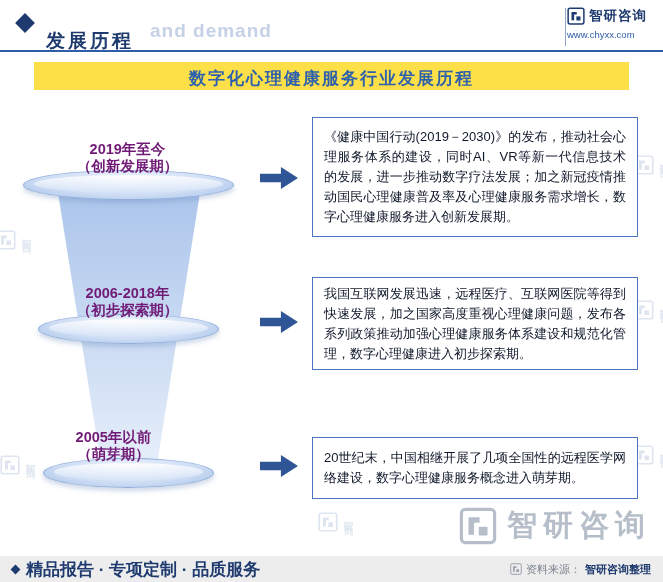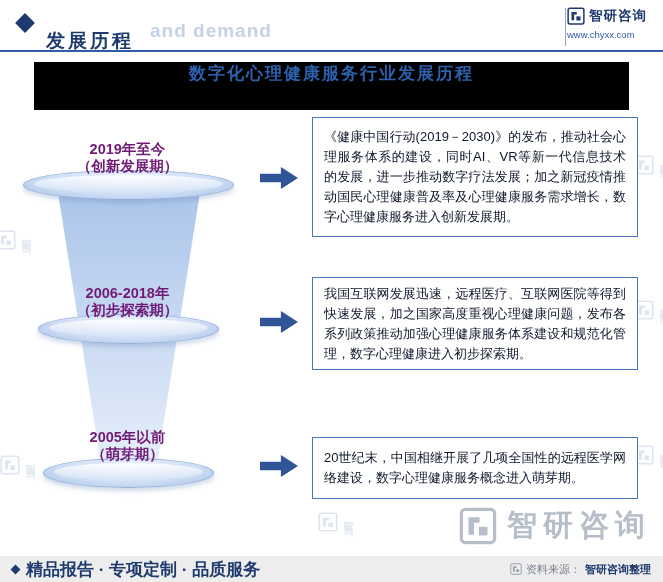--- a/index.html
+++ b/index.html
@@ -23,8 +23,8 @@
   .brand-url { margin-top:4px; font-size:9.5px; color:#2e5ca6; cursor:pointer; }
 
   
-  .banner { position:absolute; left:34px; top:62px; width:595px; height:48px; background:#000000;
-            display:flex; align-items:flex-start; justify-content:center; z-index:2; }
+  .banner { position:absolute; left:34px; top:62px; width:595px; height:28px; background:#fde047;
+            display:flex; align-items:flex-end; justify-content:center; z-index:2; }
   .banner span { font-size:17px; font-weight:bold; color:#2e61ad; letter-spacing:2px; }
 
   

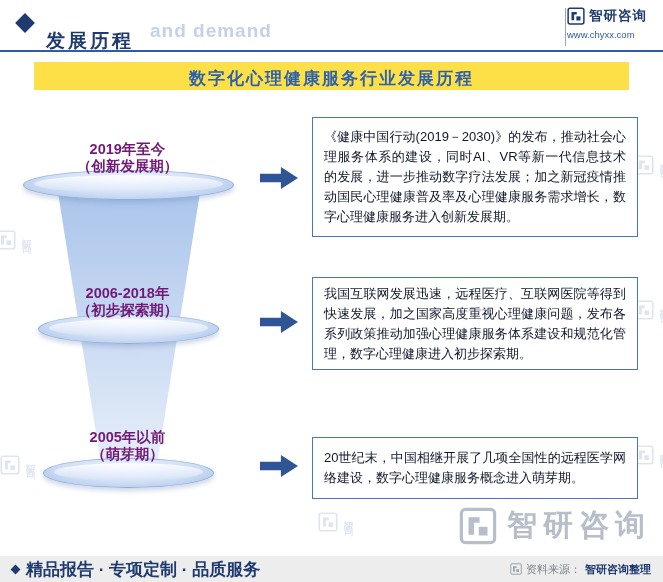--- a/index.html
+++ b/index.html
@@ -45,7 +45,7 @@
                  font-size:14.5px; line-height:17px; z-index:3; }
   .s1-label { left:23px; top:141px; width:209px; }
   .s2-label { left:38px; top:285px; width:179px; }
-  .s3-label { left:43px; top:429px; width:169px; }
+  .s3-label { left:29px; top:429px; width:169px; }
 
   .arrow { position:absolute; width:38px; height:24px; background:#2f5597; z-index:2;
            clip-path:polygon(0 32%, 55% 32%, 55% 4%, 100% 50%, 55% 96%, 55% 68%, 0 68%); }

